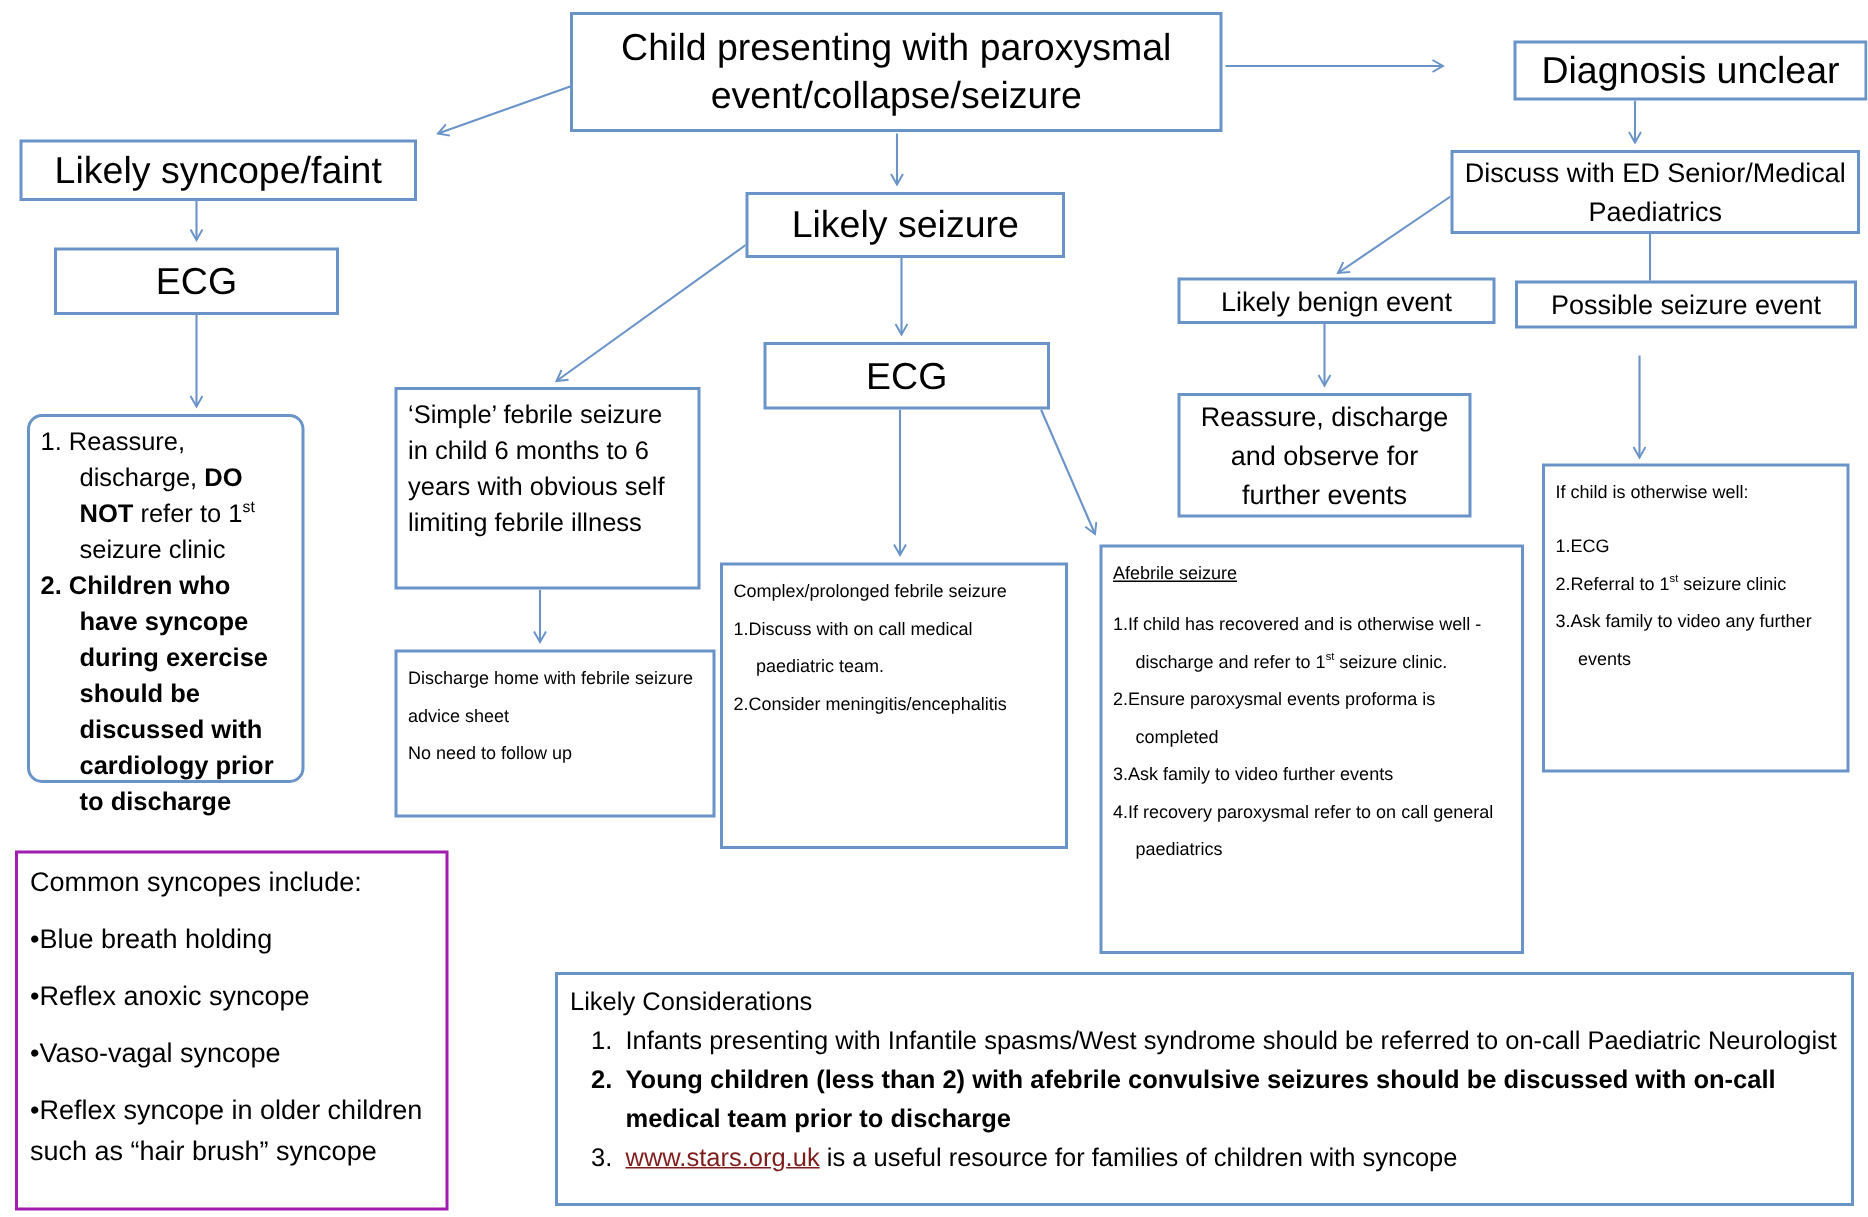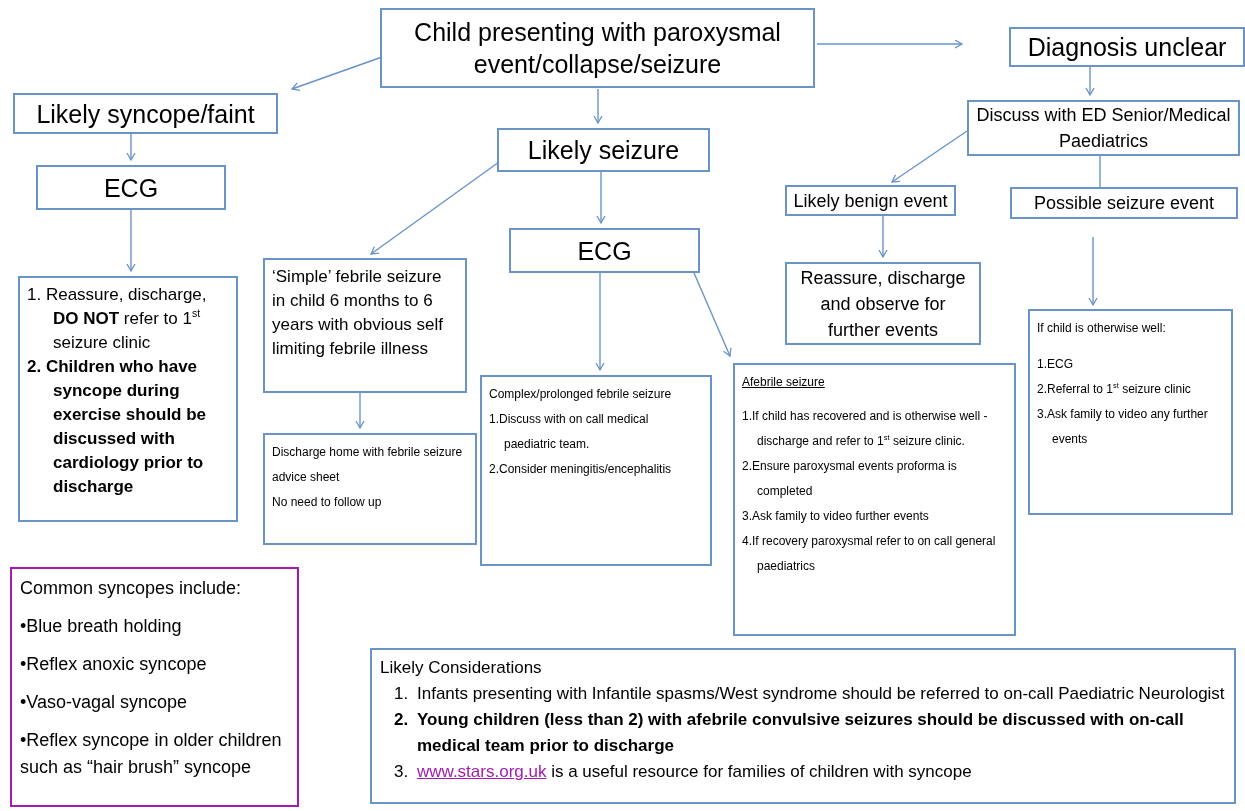--- a/index.html
+++ b/index.html
@@ -115,7 +115,7 @@
     <span>Discuss with ED Senior/Medical Paediatrics</span>
   </div>
 
-  <div class="box center mid" style="left:785px; top:185px; width:171px; height:31px;">
+  <div class="box center mid" style="left:785px; top:185px; width:212px; height:31px;">
     <span>Likely benign event</span>
   </div>
 

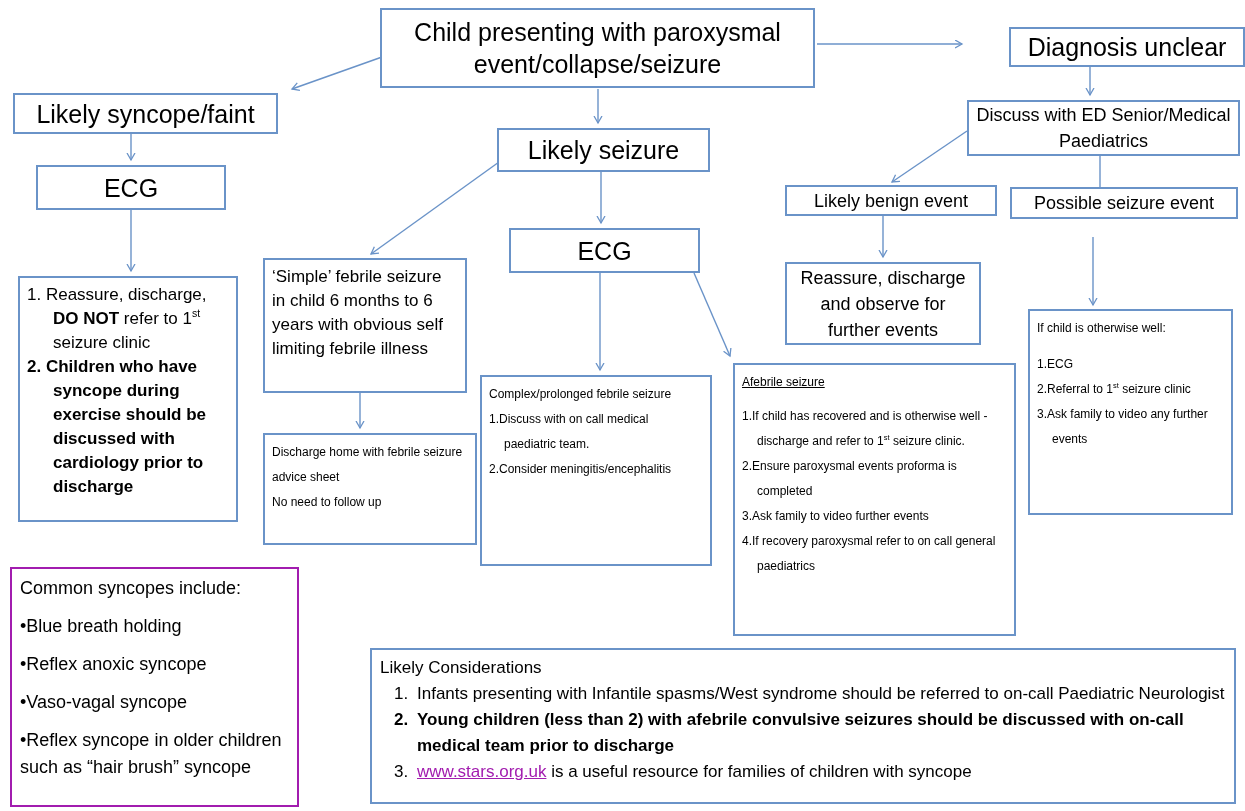--- a/index.html
+++ b/index.html
@@ -75,7 +75,7 @@
     <span>ECG</span>
   </div>
 
-  <div class="box small" style="left:18px; top:276px; width:220px; height:246px;">
+  <div class="box small" style="left:18px; top:276px; width:185px; height:246px;border-radius:10px;">
     <div class="hang26"><span>1. </span><span>Reassure, discharge, </span><b>DO NOT</b><span> refer to 1</span><sup>st</sup><span> seizure clinic</span></div>
     <div class="hang26" style="font-weight:bold;"><span>2. </span><span>Children who have syncope during exercise should be discussed with cardiology prior to discharge</span></div>
   </div>

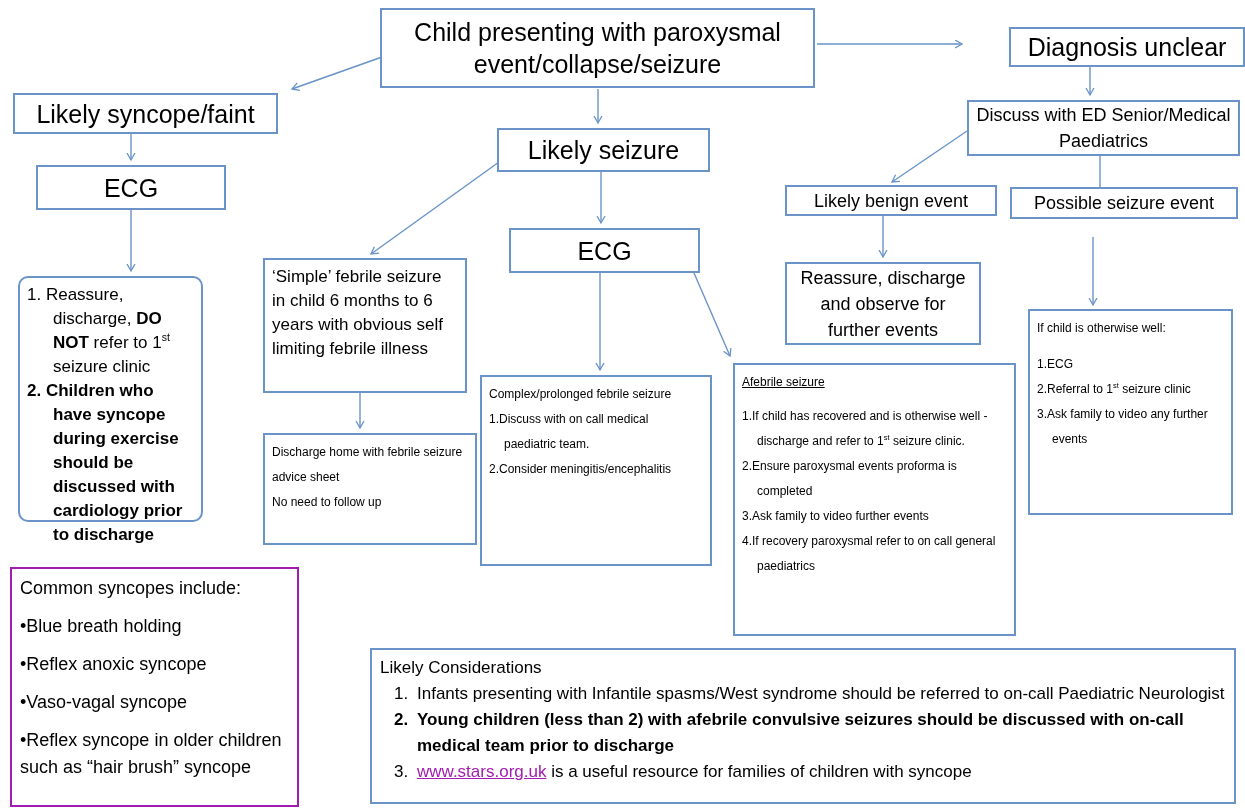--- a/index.html
+++ b/index.html
@@ -26,7 +26,7 @@
   .sc-row { display:flex; }
   .sc-num { width:37px; flex:0 0 37px; padding-left:14px; box-sizing:border-box; }
   .sc-text { flex:1; }
-  a.link { color:#a21caf; text-decoration:underline; }
+  a.link { color:#7f1d1d; text-decoration:underline; }
   svg.connectors { position:absolute; left:0; top:0; pointer-events:none; }
 </style>
 </head>

